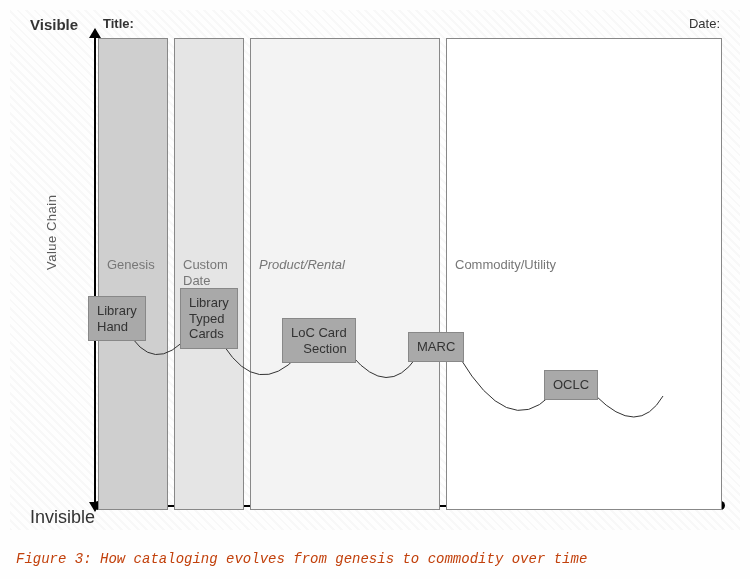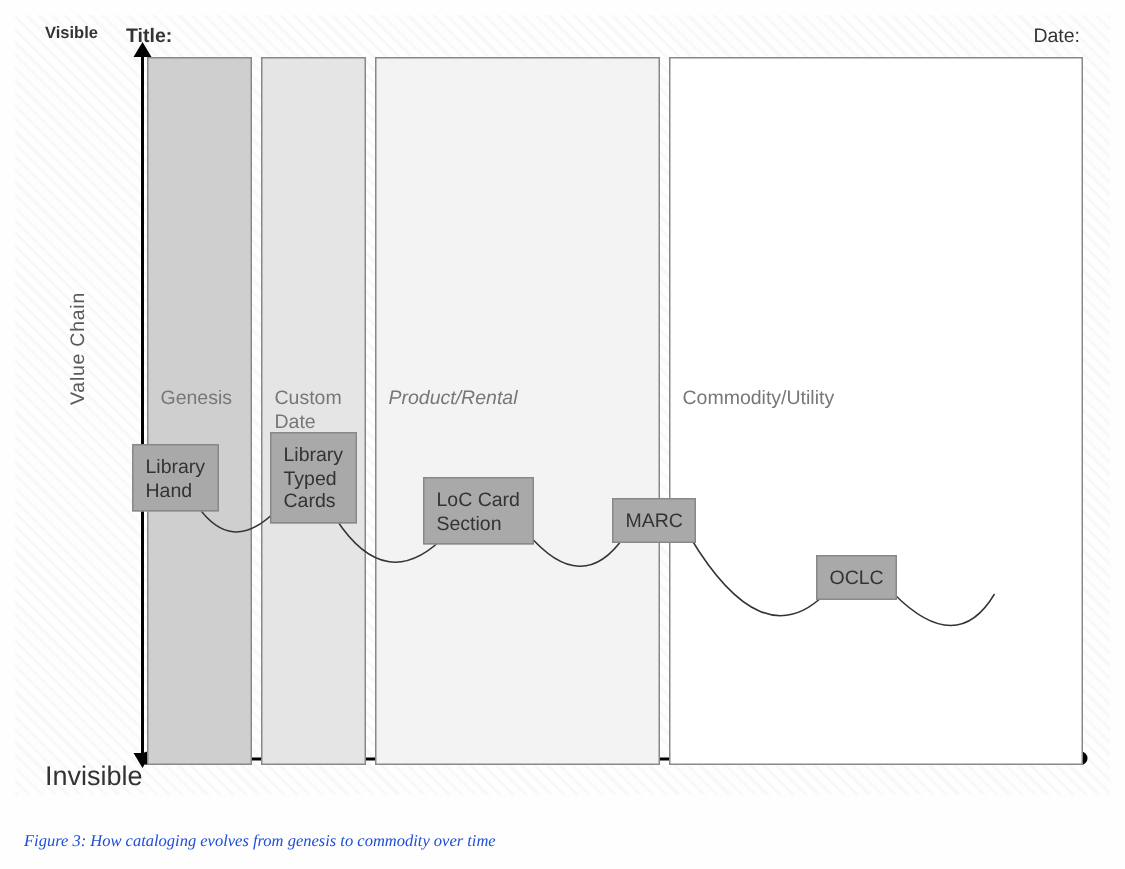--- a/index.html
+++ b/index.html
@@ -22,7 +22,7 @@
       position: absolute;
       top: 6px;
       left: 20px;
-      font-size: 11px;
+      font-size: 15px;
       font-weight: bold;
       color: #333;
     }

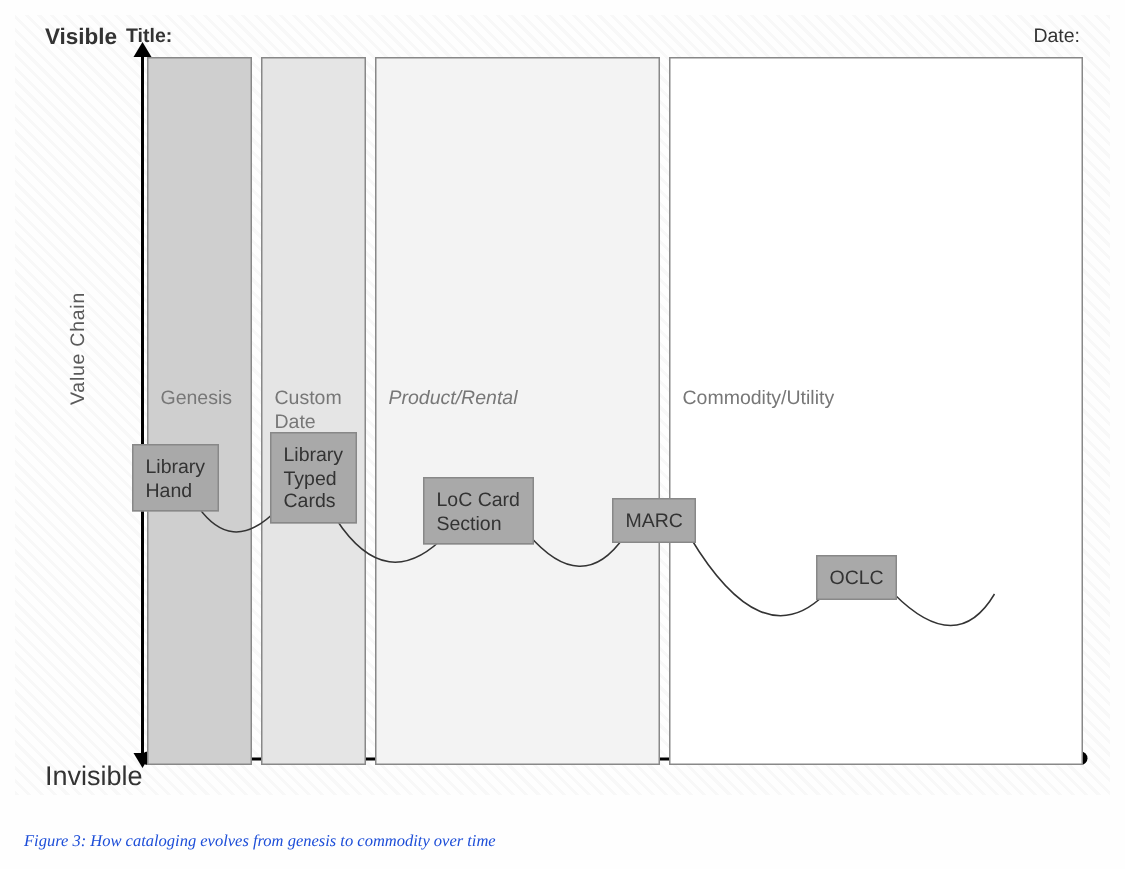--- a/index.html
+++ b/index.html
@@ -29,7 +29,7 @@
     .title-label {
       position: absolute;
       top: 6px;
-      left: 74px;
+      left: 93px;
       font-size: 13px;
       font-weight: bold;
       color: #333;

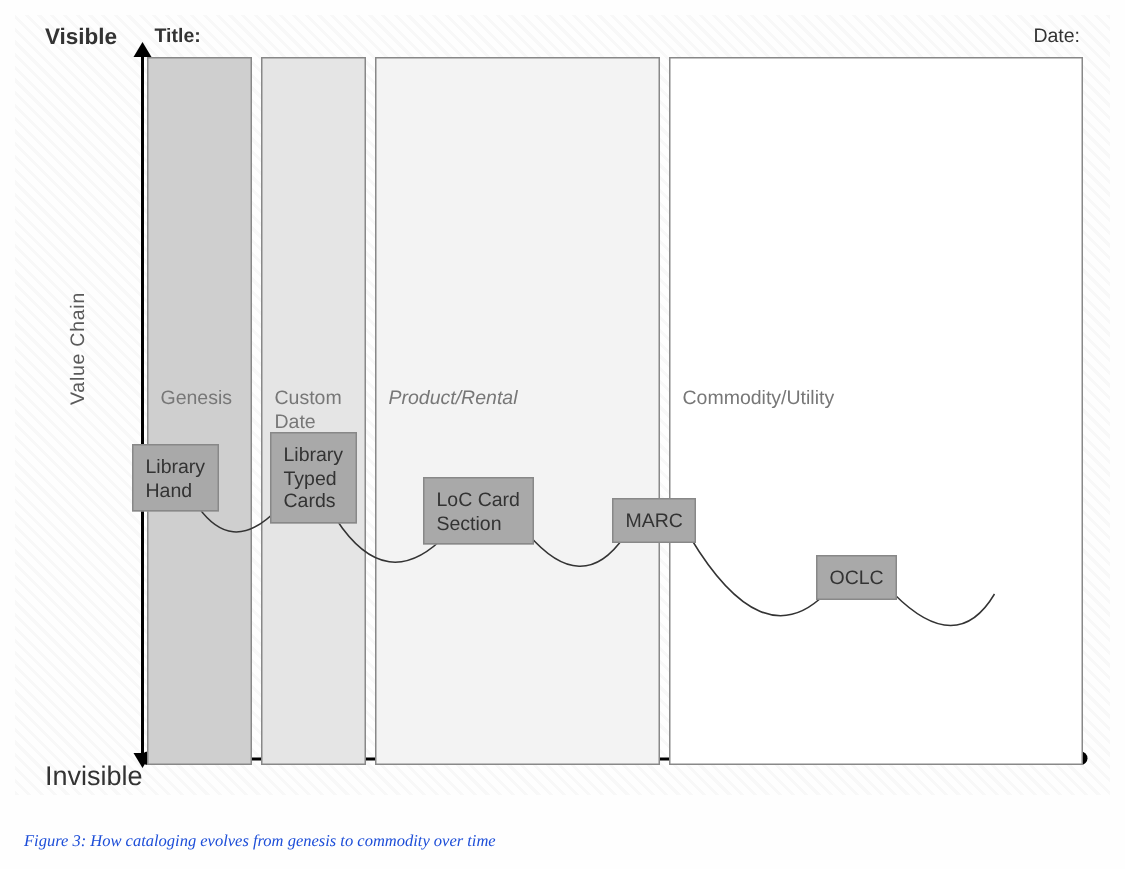--- a/index.html
+++ b/index.html
@@ -220,7 +220,7 @@
     <div class="node" style="left:82px; top:250px;">Library
 Typed
 Cards</div>
-    <div class="node" style="left:184px; top:280px;">LoC Card
+    <div class="node" style="left:184px; top:280px;text-align:right;">LoC Card
 Section</div>
     <div class="node" style="left:310px; top:294px;">MARC</div>
     <div class="node" style="left:446px; top:332px;text-align:right;">OCLC</div>

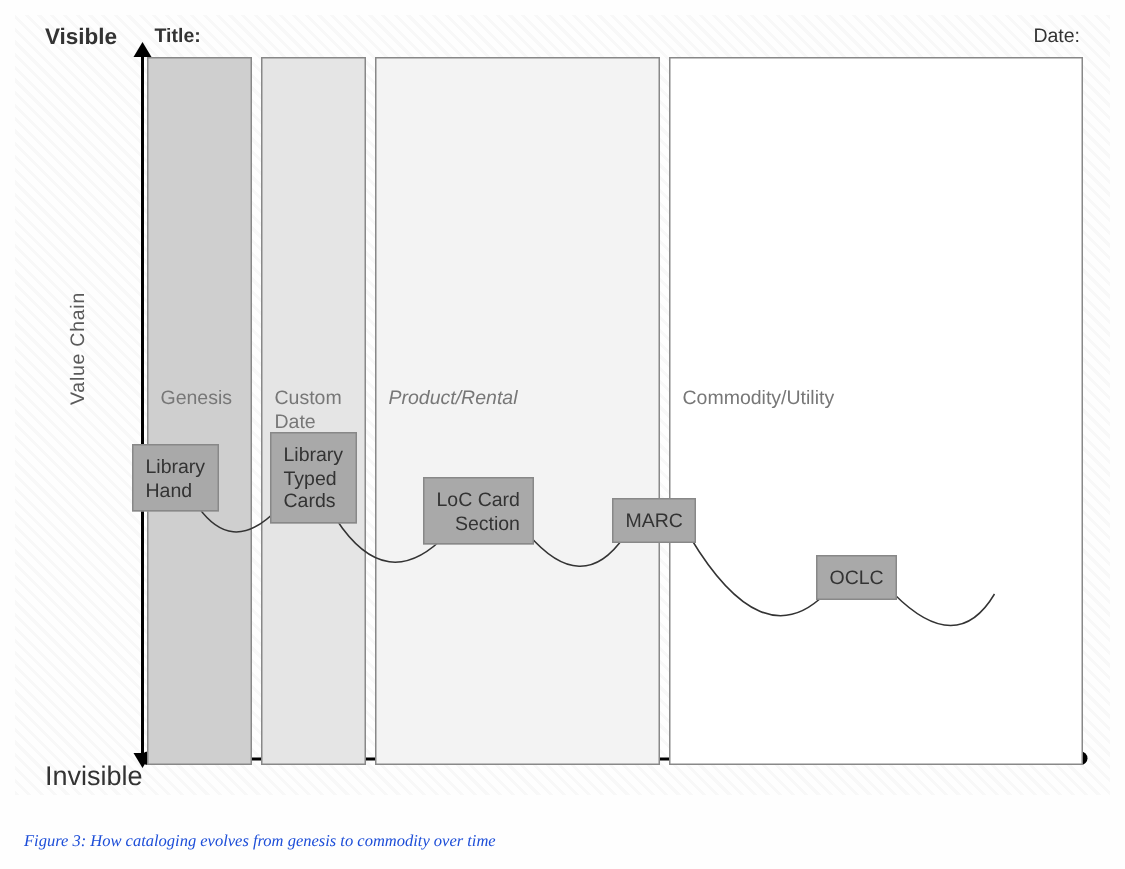--- a/index.html
+++ b/index.html
@@ -161,10 +161,10 @@
       position: absolute;
       bottom: 12px;
       left: 16px;
-      font-size: 11px;
+      font-size: 14px;
       font-style: italic;
-      color: #1d4ed8;
-      font-family: Liberation Serif, serif;
+      color: #c2410c;
+      font-family: Liberation Mono, monospace;
     }
     svg.connectors {
       position: absolute;

